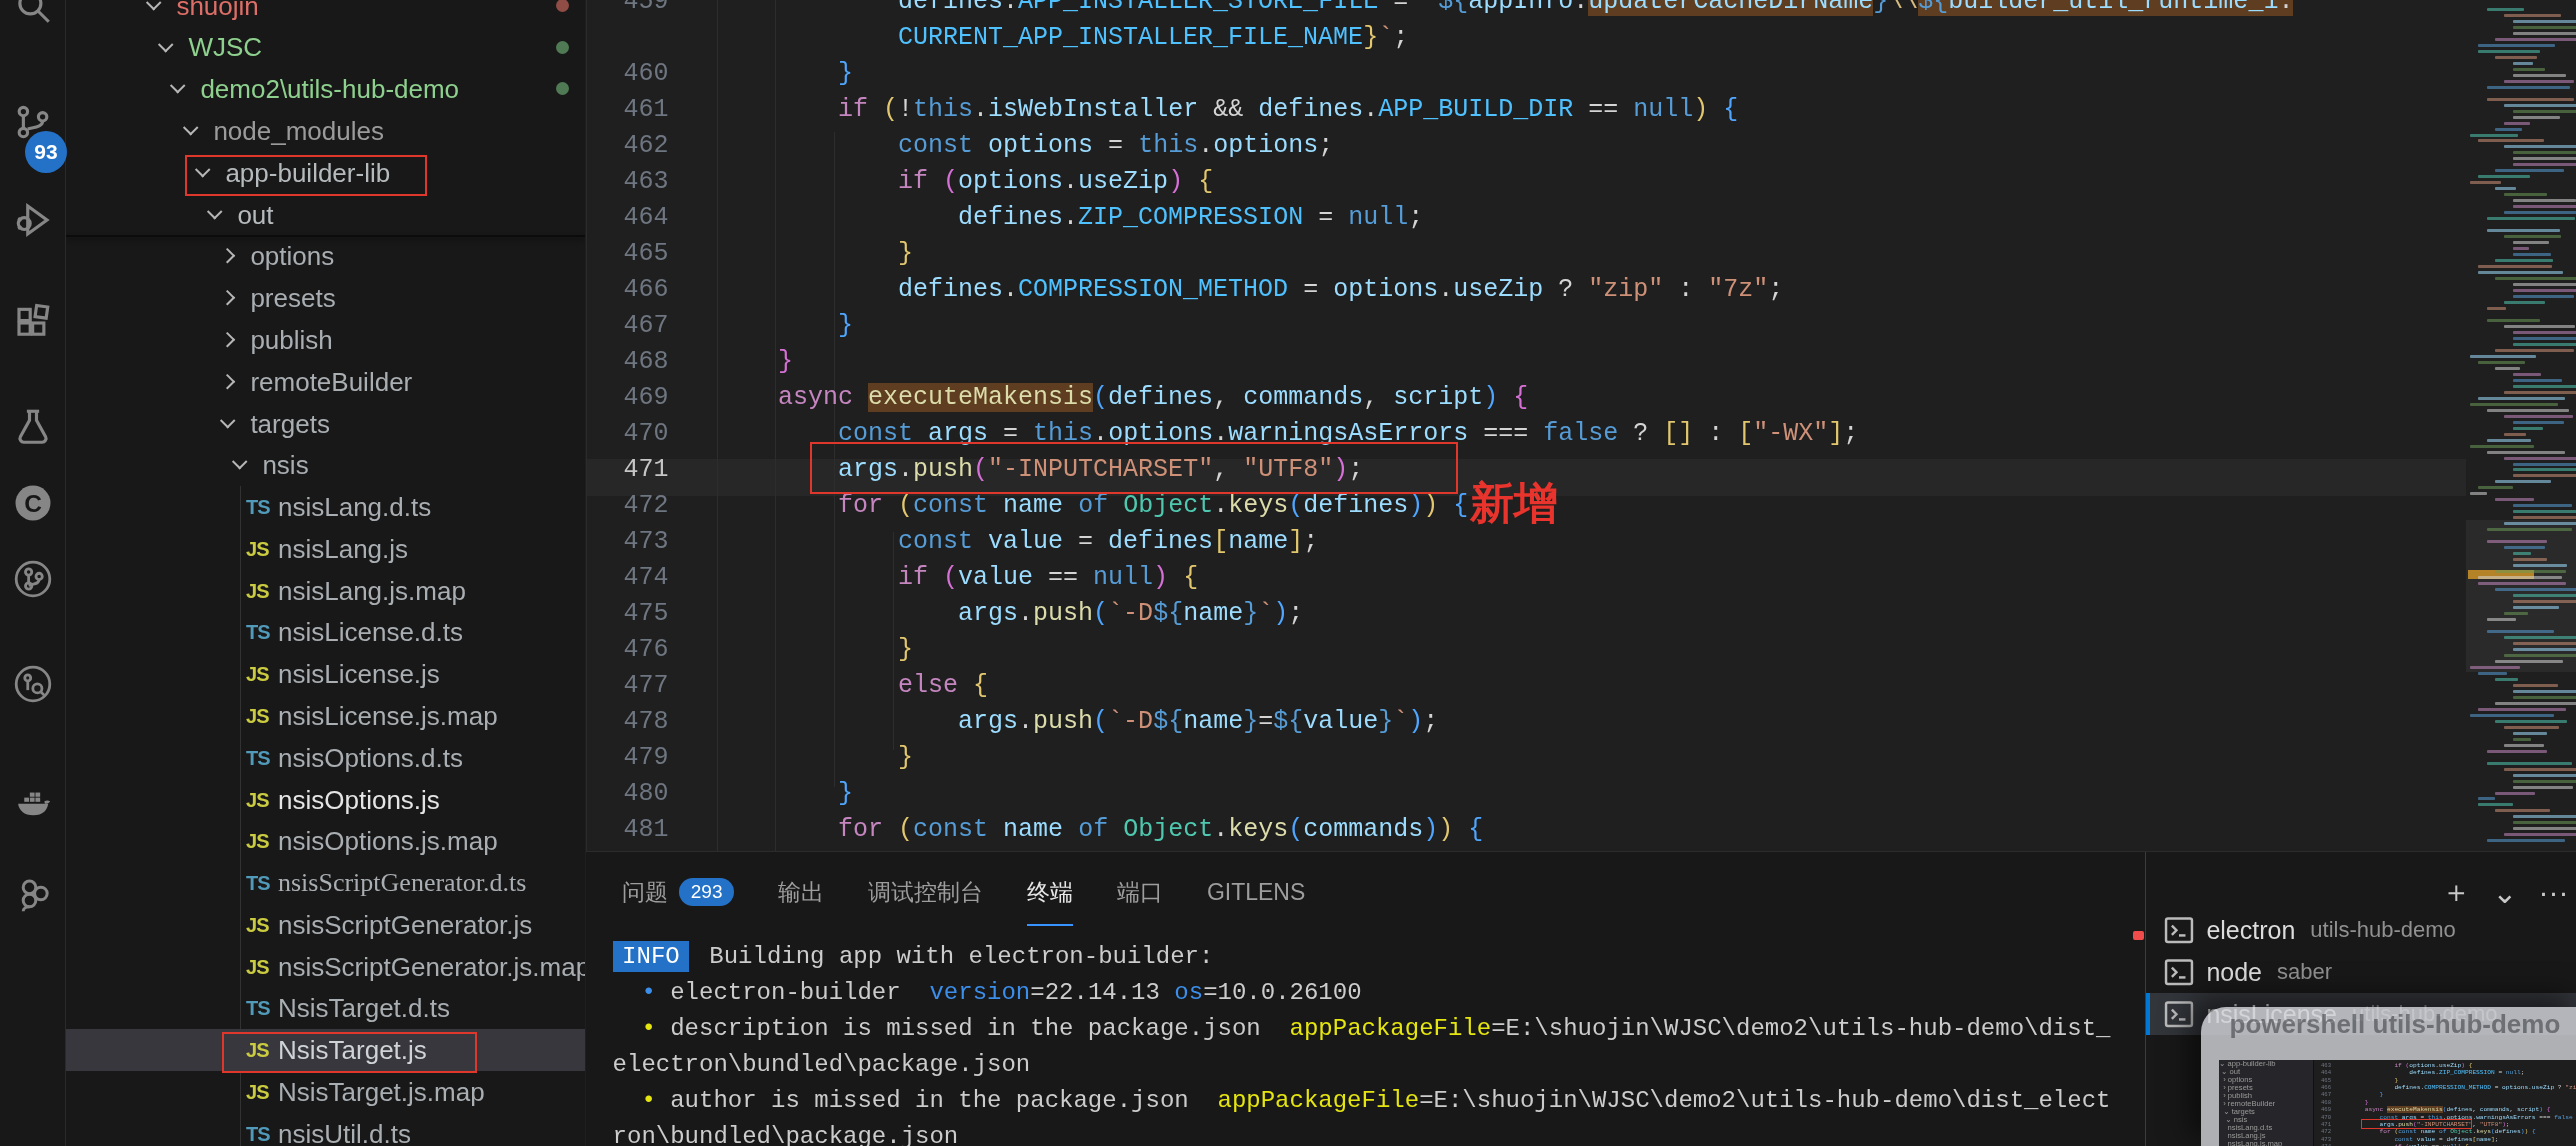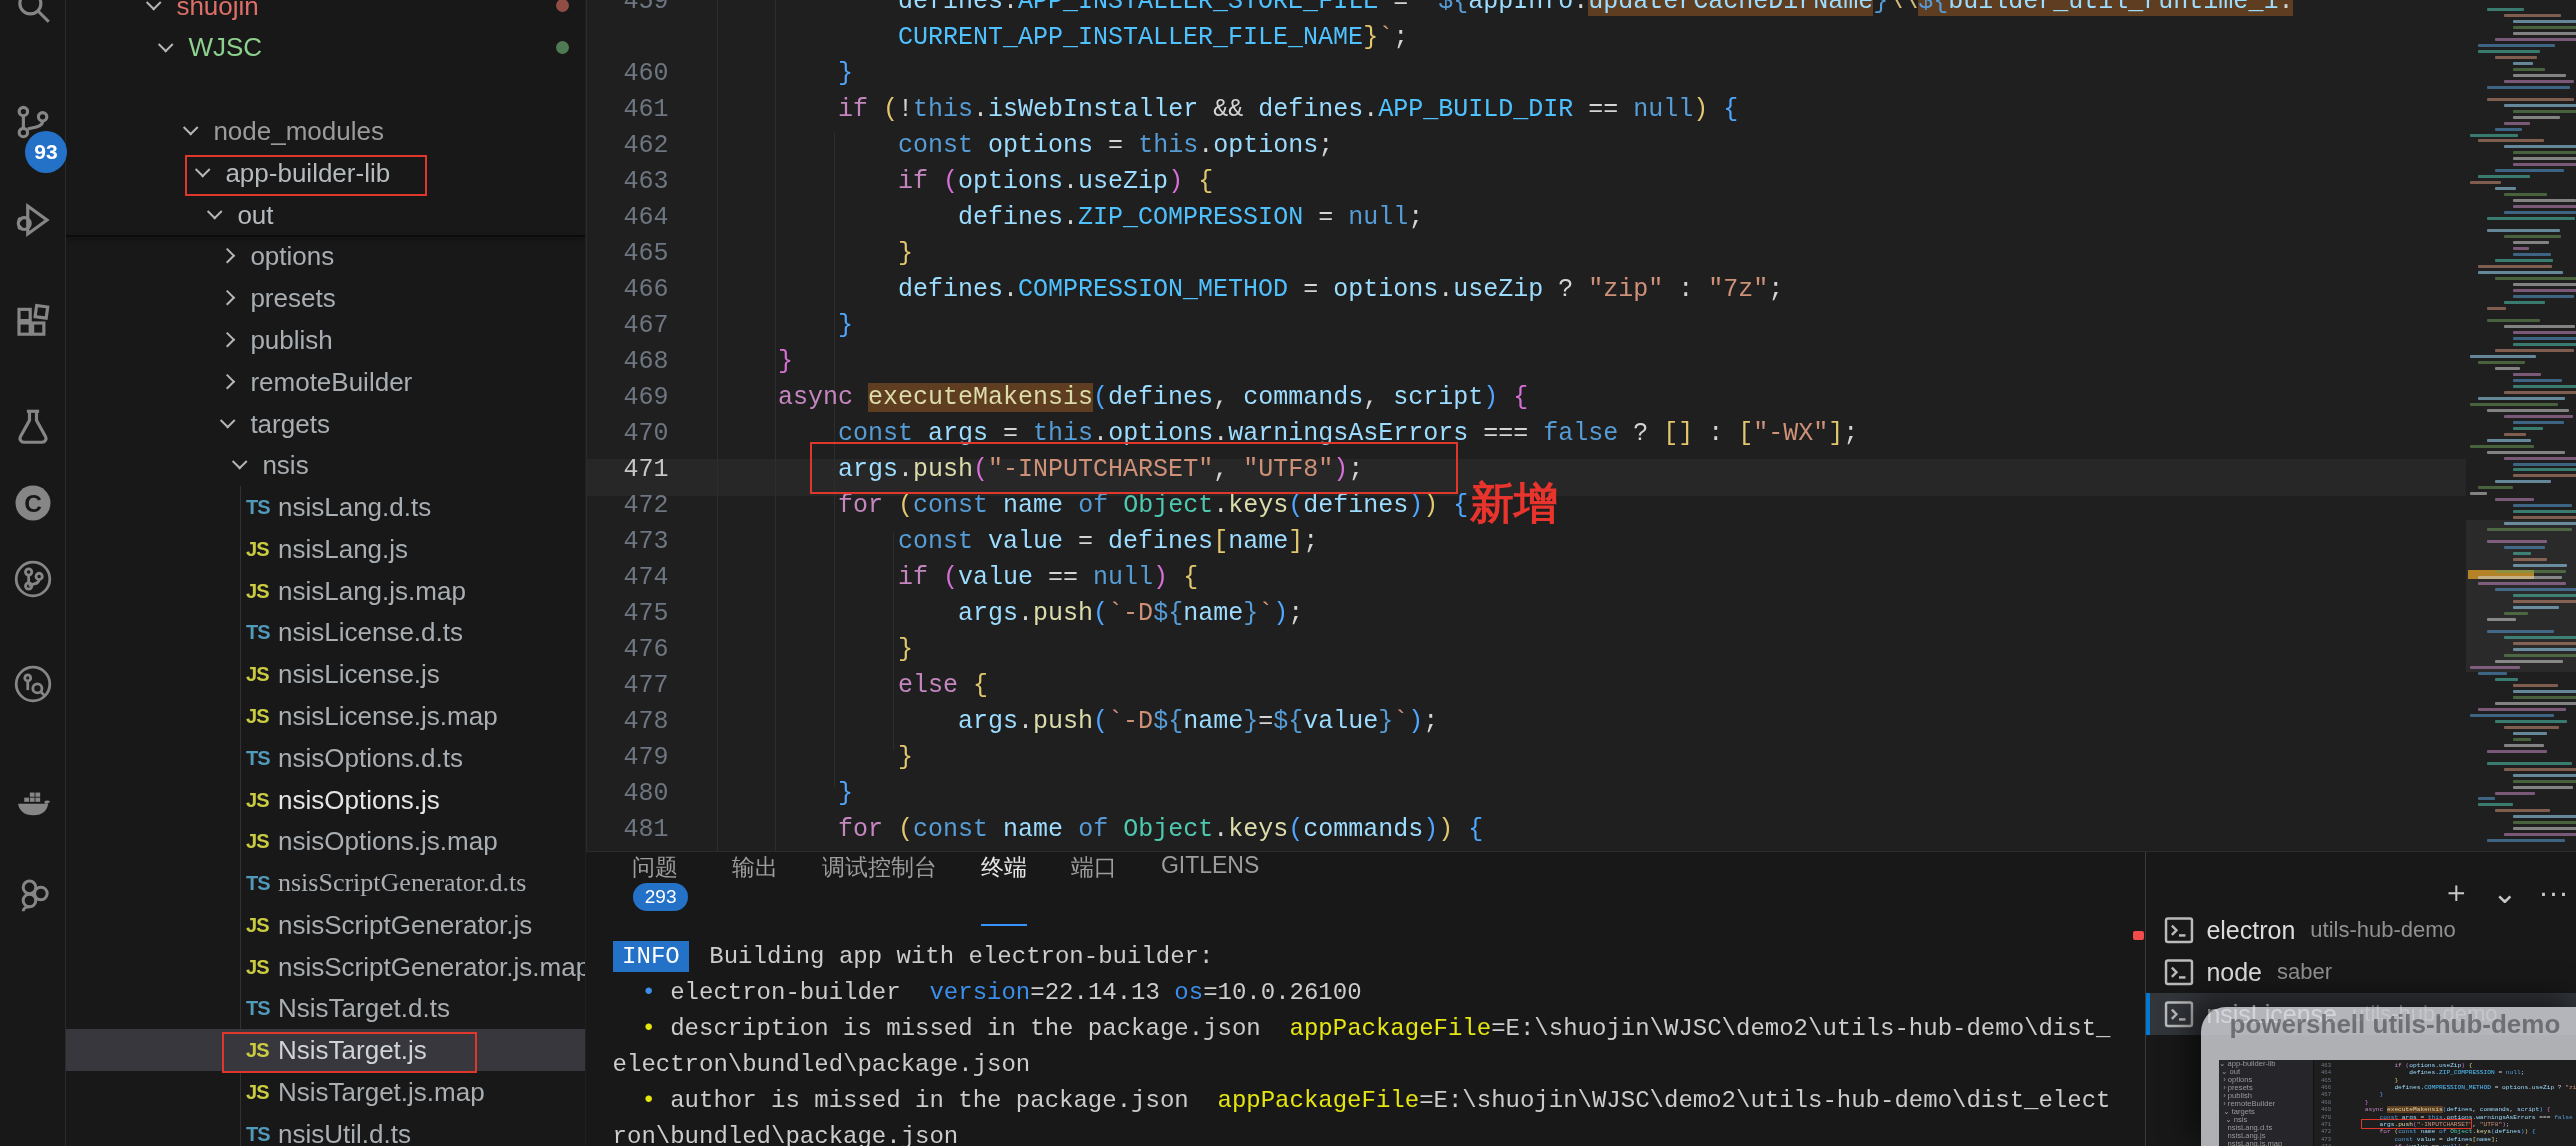--- a/index.html
+++ b/index.html
@@ -180,6 +180,7 @@
     <div class="sticky-divider"></div>
   <div class="trow" style="top: -15px;"><span style="display: inline-block; width: 82px; flex: 0 0 auto;"></span><span class="chev open"></span><span style="width: 17px; flex: 0 0 auto; display: inline-block;"></span><span style="color: rgb(221, 111, 104);">shuojin</span><span class="gitdot" style="background: rgb(143, 77, 70); top: 14.2px;"></span></div>
       <div class="trow" style="top: 26.6px;"><span style="display: inline-block; width: 94px; flex: 0 0 auto;"></span><span class="chev open"></span><span style="width: 17px; flex: 0 0 auto; display: inline-block;"></span><span style="color: rgb(142, 208, 142);">WJSC</span><span class="gitdot" style="background: rgb(79, 122, 84); top: 14.2px;"></span></div>
+      <div class="trow" style="top: 68px;"><span style="display: inline-block; width: 106px; flex: 0 0 auto;"></span><span class="chev open"></span><span style="width: 17px; flex: 0 0 auto; display: inline-block;"></span><span style="color: rgb(142, 208, 142);">demo2\utils-hub-demo</span><span class="gitdot" style="background: rgb(79, 122, 84); top: 14.2px;"></span></div>
       <div class="trow" style="top: 110px;"><span style="display: inline-block; width: 119px; flex: 0 0 auto;"></span><span class="chev open"></span><span style="width: 17px; flex: 0 0 auto; display: inline-block;"></span><span style="color: rgb(155, 155, 155);">node_modules</span></div>
       <div class="trow" style="top: 152px;"><span style="display: inline-block; width: 131px; flex: 0 0 auto;"></span><span class="chev open"></span><span style="width: 17px; flex: 0 0 auto; display: inline-block;"></span><span style="color: rgb(181, 186, 189);">app-builder-lib</span></div>
       <div class="redbox" style="left: 119px; top: 155px; width: 242px; height: 41px;"></div>

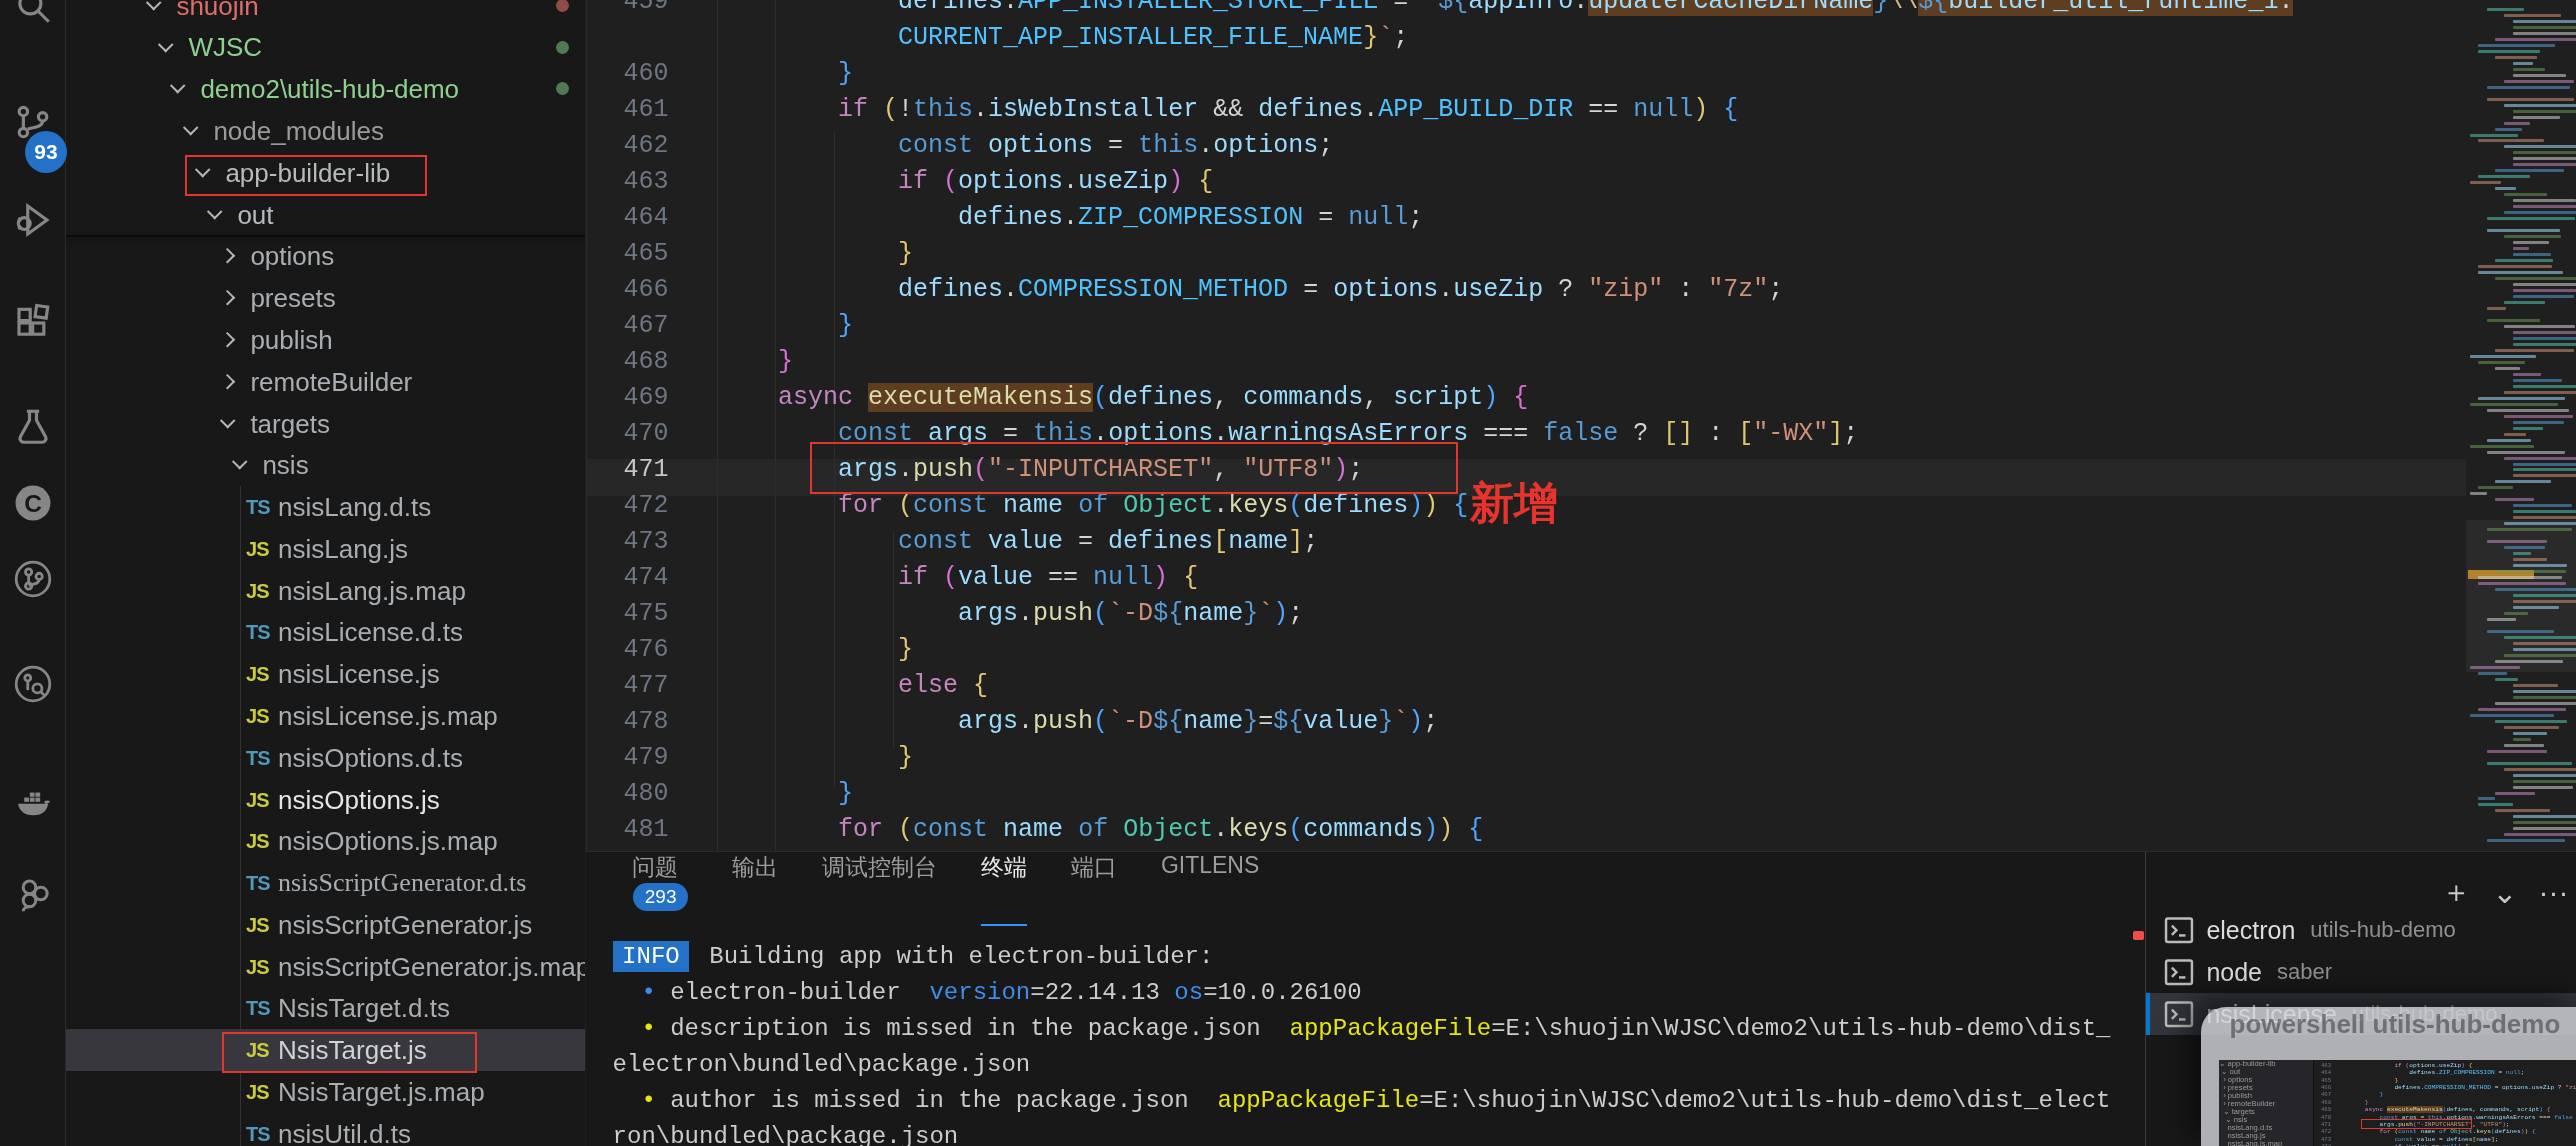--- a/index.html
+++ b/index.html
@@ -53,7 +53,7 @@
   
   #panel { position:absolute; left:586px; top:851px; width:1990px; height:296px; background:#181818; border-top:0.9px solid #2b2b2b; }
   #panel-tabs { position:absolute; left:36px; top:0; height:80px; display:flex; align-items:center; }
-  .ptab { margin-right:44px; font-size:23px; color:#9d9d9d; display:flex; align-items:center; height:80px; position:relative; white-space:nowrap;flex-direction:column; }
+  .ptab { margin-right:44px; font-size:23px; color:#9d9d9d; display:flex; align-items:center; height:80px; position:relative; white-space:nowrap; }
   .ptab.active { color:#e7e7e7; }
   .ptab.active::after { content:""; position:absolute; left:0; right:0; bottom:5.7px; height:2.8px; background:#3794ff; }
   .ptab-badge { margin-left:11.4px; background:#2472c8; color:#fff; font-size:19px; border-radius:17px; padding:2.8px 11.4px; }

